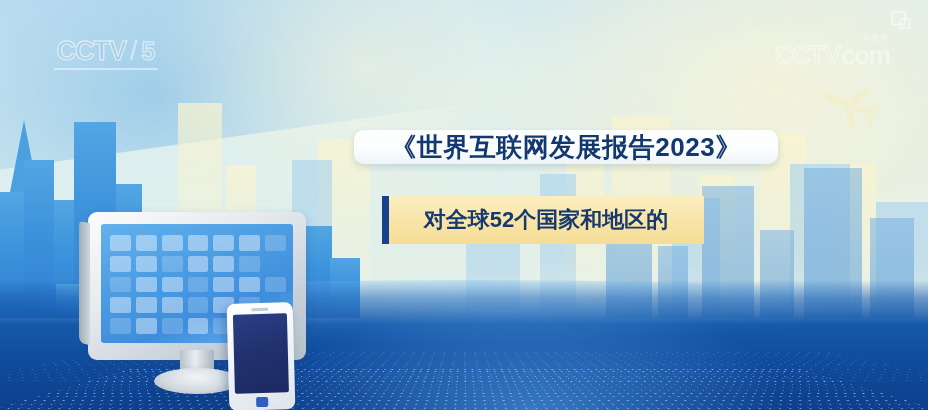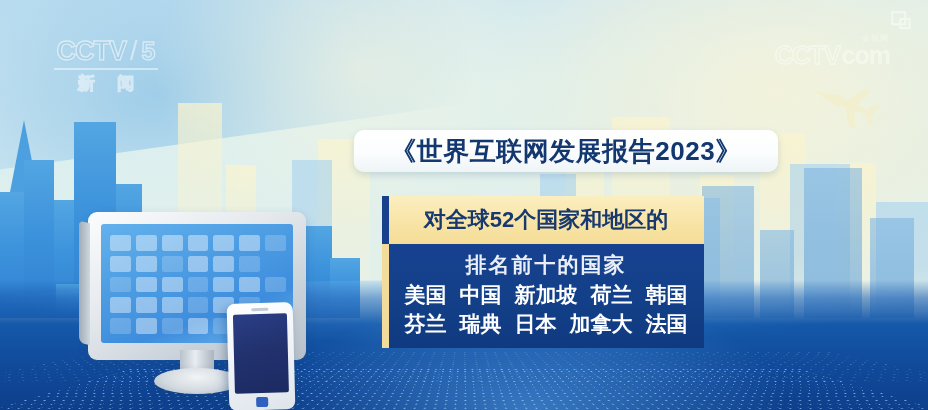--- a/index.html
+++ b/index.html
@@ -514,7 +514,6 @@
       <span class="cctv13-num">5</span>
     </div>
     <div class="cctv13-underline"></div>
-    <div class="cctv13-sub">新  闻</div>
   </div>
 
   <div class="cctvcom">

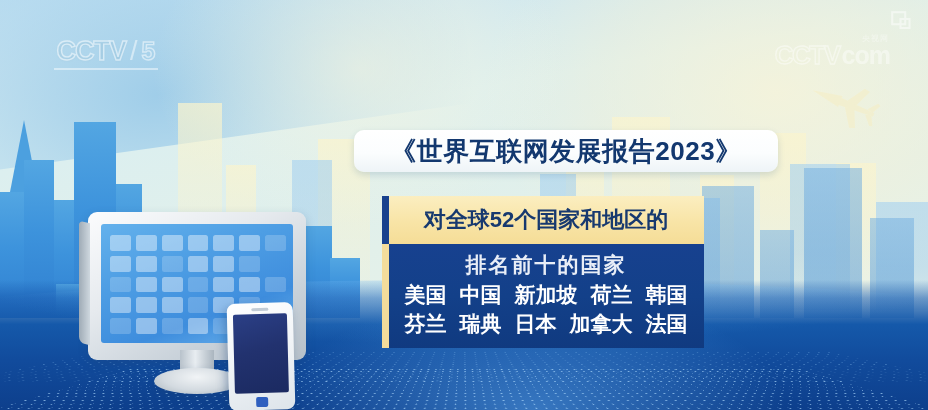--- a/index.html
+++ b/index.html
@@ -304,7 +304,7 @@
   .title-banner {
     position: absolute;
     left: 354px; top: 130px;
-    width: 424px; height: 42px;
+    width: 424px; height: 34px;
     background: linear-gradient(180deg, #ffffff 0%, #fbfdfe 55%, #eef4f7 100%);
     border-radius: 10px;
     box-shadow: 0 3px 7px rgba(40,90,140,0.18);

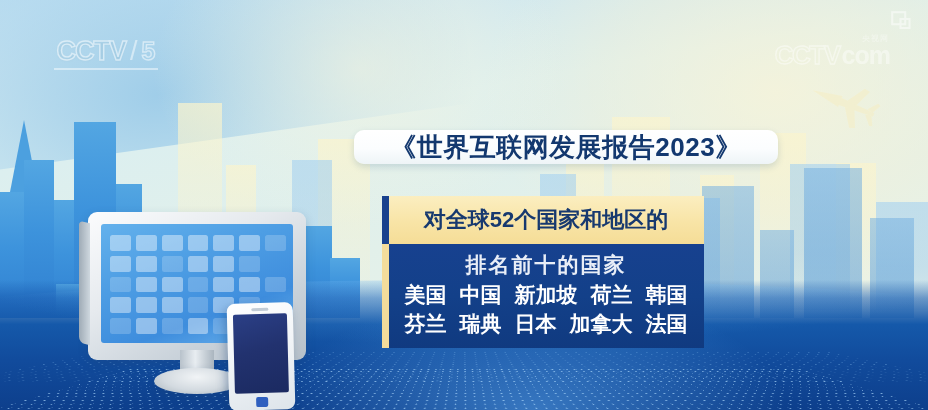--- a/index.html
+++ b/index.html
@@ -541,23 +541,6 @@
       <div class="panel-line">对全球52个国家和地区的</div>
     </div>
 
-    <div class="panel-blue">
-      <div class="subhead">排名前十的国家</div>
-      <div class="country-row">
-        <span>美国</span>
-        <span>中国</span>
-        <span>新加坡</span>
-        <span>荷兰</span>
-        <span>韩国</span>
-      </div>
-      <div class="country-row">
-        <span>芬兰</span>
-        <span>瑞典</span>
-        <span>日本</span>
-        <span>加拿大</span>
-        <span>法国</span>
-      </div>
-    </div>
 
   </div>
 

